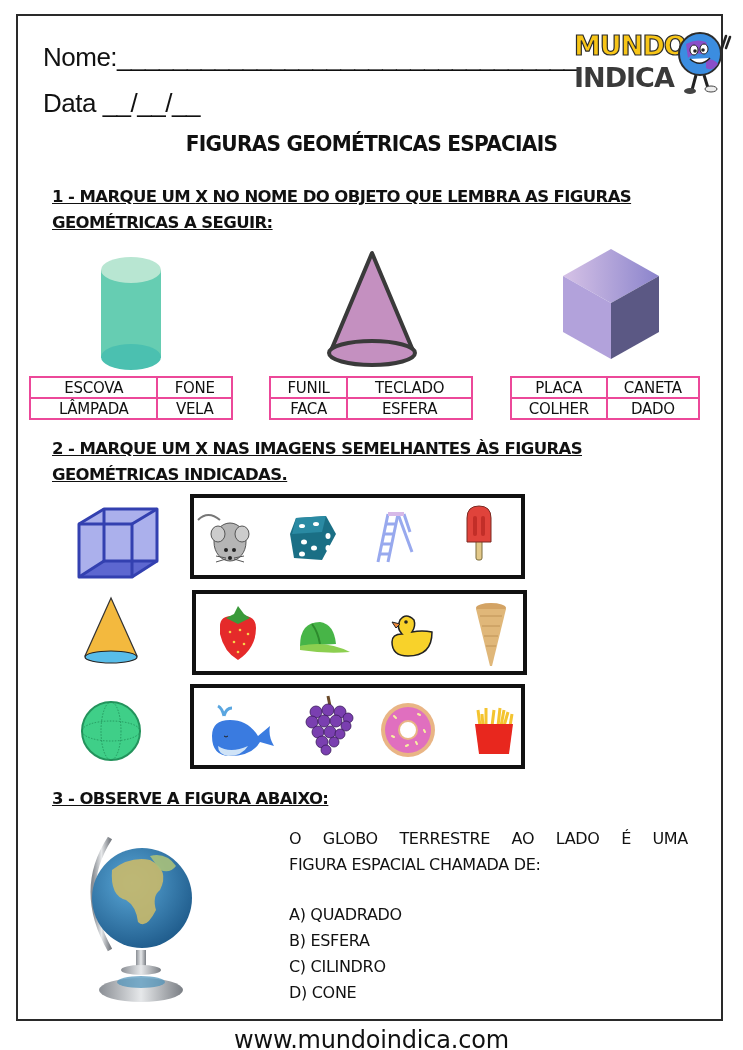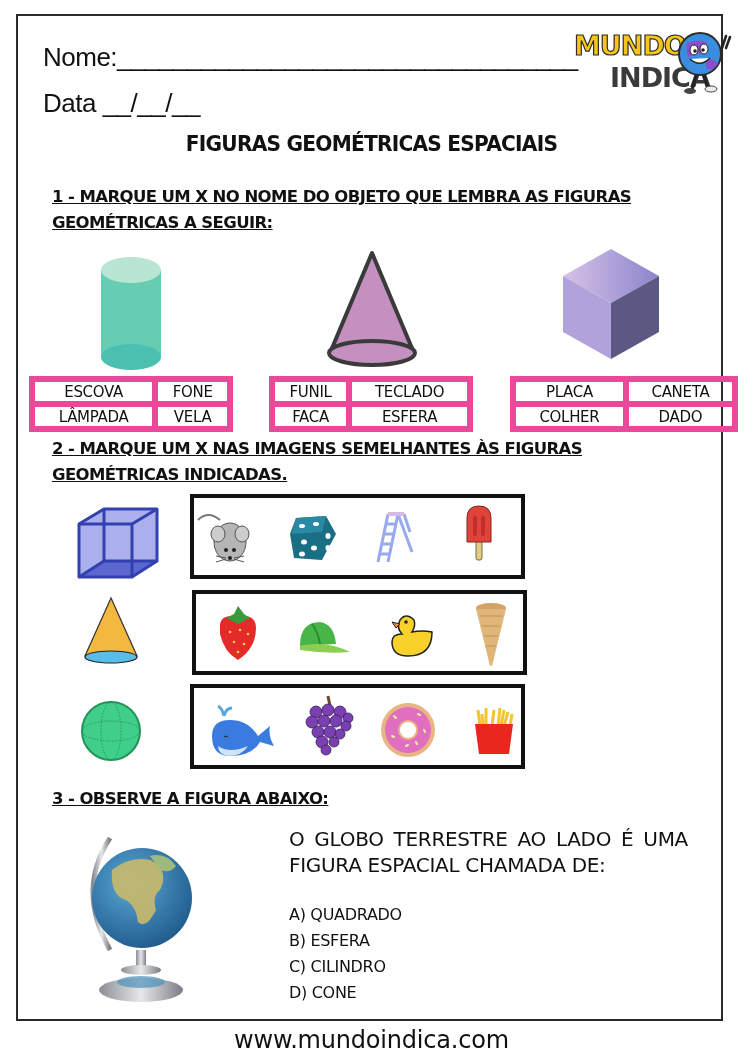--- a/index.html
+++ b/index.html
@@ -14,7 +14,7 @@
   .q-head u { text-decoration:underline; }
   .logo { position:absolute; left:572px; top:30px; width:158px; height:66px; }
   .logo .mundo { position:absolute; left:2px; top:0; font-family:"DejaVu Sans", sans-serif; font-weight:900; font-size:27px; color:#f7c517; -webkit-text-stroke:1.2px #2c2c2c; letter-spacing:-1px; }
-  .logo .indica { position:absolute; left:2px; top:32px; font-family:"DejaVu Sans", sans-serif; font-weight:900; font-size:27px; color:#3a3a3a; letter-spacing:-1px;margin-left:36px; }
+  .logo .indica { position:absolute; left:2px; top:32px; font-family:"DejaVu Sans", sans-serif; font-weight:900; font-size:27px; color:#3a3a3a; letter-spacing:-1px; }
   .opt-table { position:absolute; border-collapse:collapse; font-family:"DejaVu Sans", sans-serif; font-size:15px; }
   .opt-table td { border:6px solid #ec4899; padding:0; height:19px; line-height:18px; text-align:center; color:#111; letter-spacing:-0.3px; }
   .box { position:absolute; border:4px solid #111; box-sizing:border-box; background:#fff; }

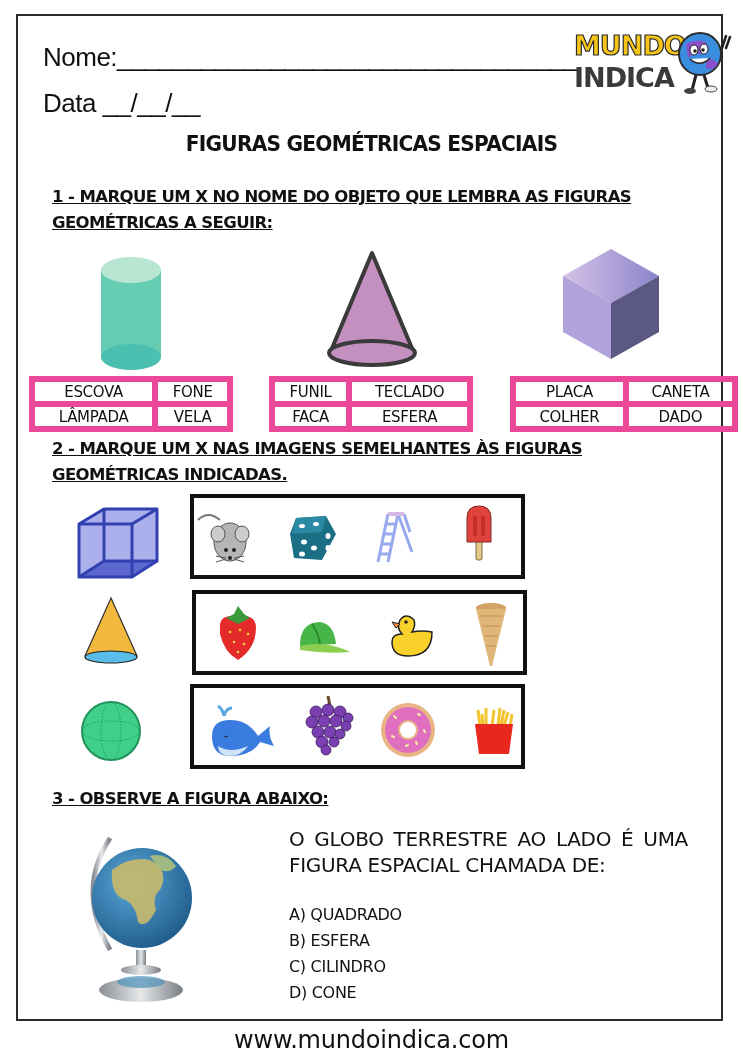--- a/index.html
+++ b/index.html
@@ -16,7 +16,7 @@
   .logo .mundo { position:absolute; left:2px; top:0; font-family:"DejaVu Sans", sans-serif; font-weight:900; font-size:27px; color:#f7c517; -webkit-text-stroke:1.2px #2c2c2c; letter-spacing:-1px; }
   .logo .indica { position:absolute; left:2px; top:32px; font-family:"DejaVu Sans", sans-serif; font-weight:900; font-size:27px; color:#3a3a3a; letter-spacing:-1px; }
   .opt-table { position:absolute; border-collapse:collapse; font-family:"DejaVu Sans", sans-serif; font-size:15px; }
-  .opt-table td { border:6px solid #ec4899; padding:0; height:19px; line-height:18px; text-align:center; color:#111; letter-spacing:-0.3px; }
+  .opt-table td { border:2px solid #ec4899; padding:0; height:19px; line-height:18px; text-align:center; color:#111; letter-spacing:-0.3px; }
   .box { position:absolute; border:4px solid #111; box-sizing:border-box; background:#fff; }
   .item { position:absolute; }
   .q3-text { position:absolute; left:289px; top:826px; width:399px; font-family:"DejaVu Sans", sans-serif; font-size:20px; line-height:26px; color:#111; text-align:justify; letter-spacing:-0.3px; }

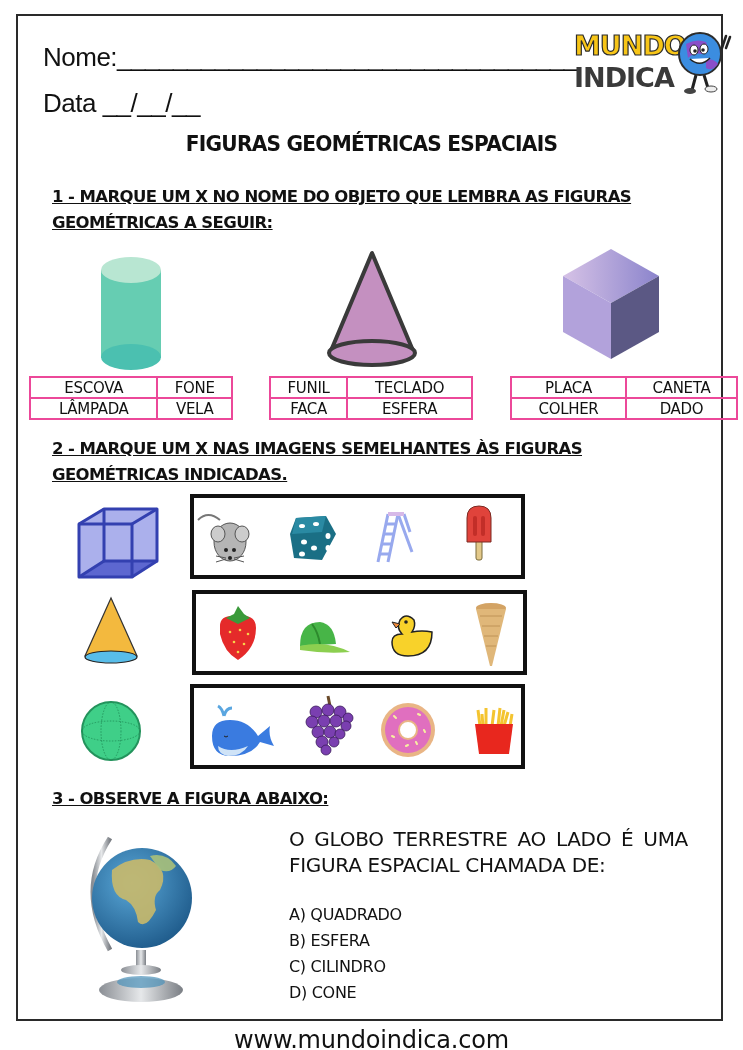--- a/index.html
+++ b/index.html
@@ -101,7 +101,7 @@
   <path d="M1 28 L49 55 L49 111 L1 84 Z" fill="#b2a2db"></path>
   <path d="M97 28 L49 55 L49 111 L97 84 Z" fill="#5b5884"></path>
 </svg>
-<table class="opt-table" style="left:510px;top:376px;width:228px">
+<table class="opt-table" style="left:510px;top:376px;width:190px">
   <tbody>
       <tr>
         <td>PLACA</td>

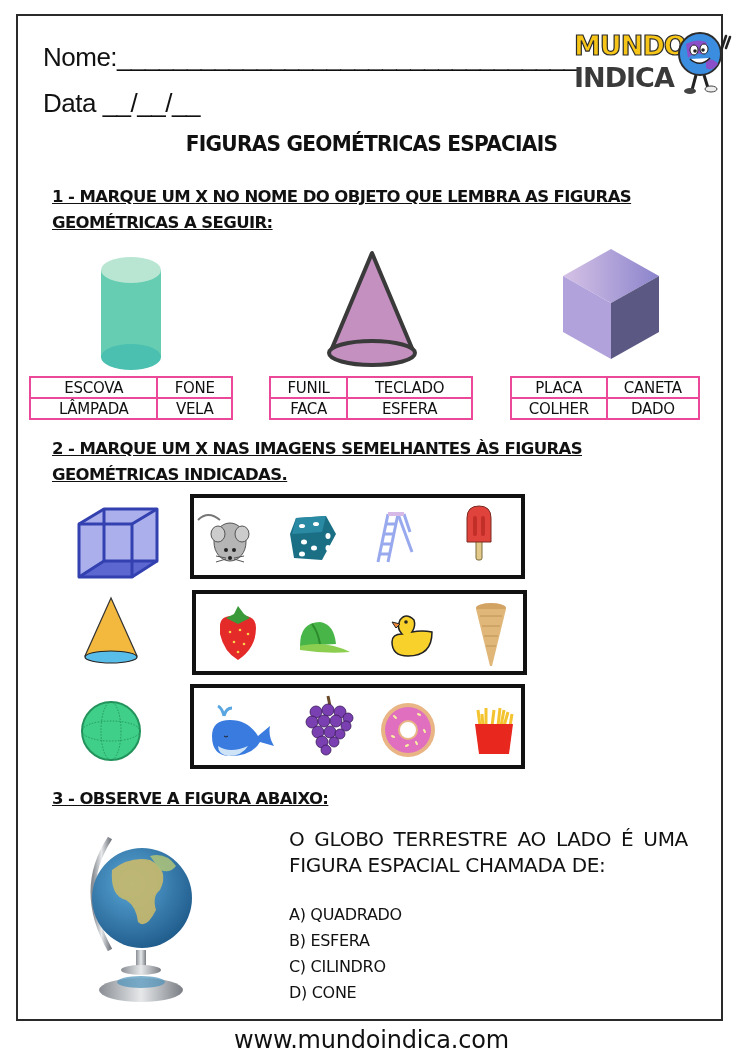--- a/index.html
+++ b/index.html
@@ -19,7 +19,7 @@
   .opt-table td { border:2px solid #ec4899; padding:0; height:19px; line-height:18px; text-align:center; color:#111; letter-spacing:-0.3px; }
   .box { position:absolute; border:4px solid #111; box-sizing:border-box; background:#fff; }
   .item { position:absolute; }
-  .q3-text { position:absolute; left:289px; top:826px; width:399px; font-family:"DejaVu Sans", sans-serif; font-size:20px; line-height:26px; color:#111; text-align:justify; letter-spacing:-0.3px; }
+  .q3-text { position:absolute; left:289px; top:826px; width:399px; font-family:"DejaVu Sans", sans-serif; font-size:16px; line-height:26px; color:#111; text-align:justify; letter-spacing:-0.3px; }
   .q3-text .first { text-align-last:justify; }
   .choices { position:absolute; left:289px; top:902px; font-family:"DejaVu Sans", sans-serif; font-size:16px; line-height:26px; color:#111; letter-spacing:-0.3px; }
   .footer { position:absolute; left:0; width:743px; top:1026px; text-align:center; font-family:"DejaVu Sans", sans-serif; font-size:24px; color:#111; letter-spacing:-0.2px; }

